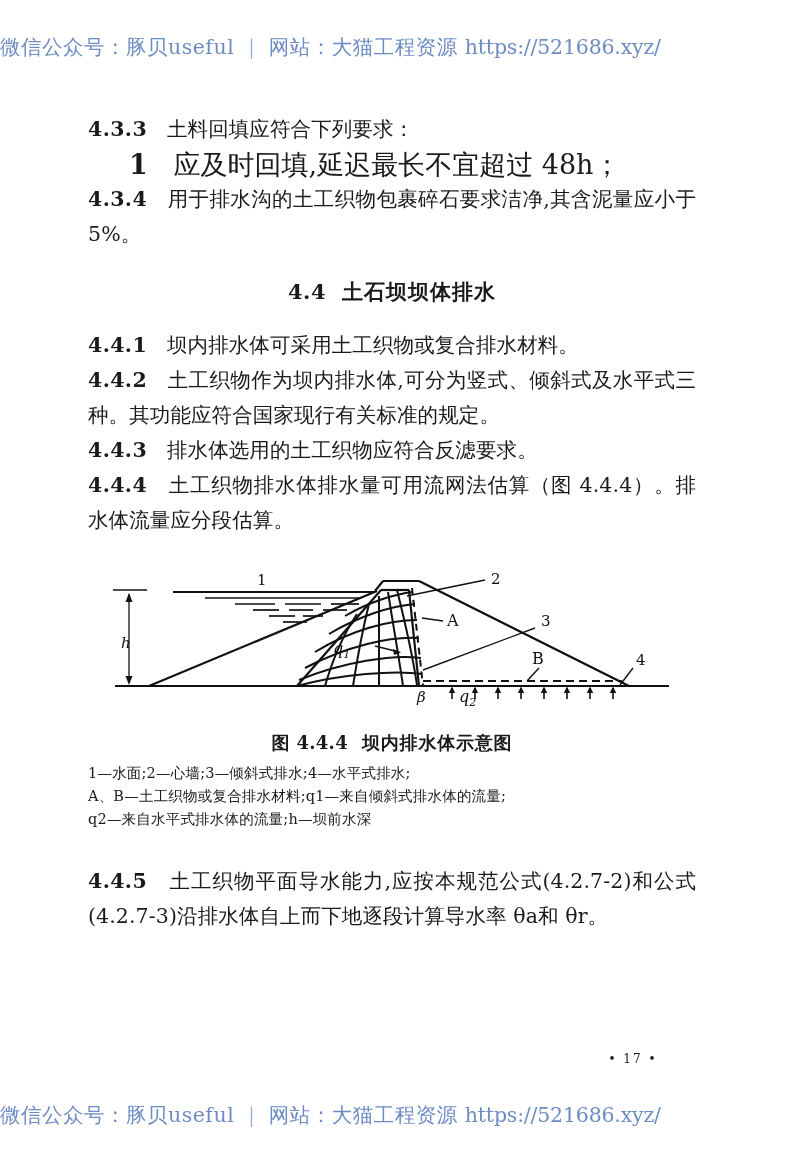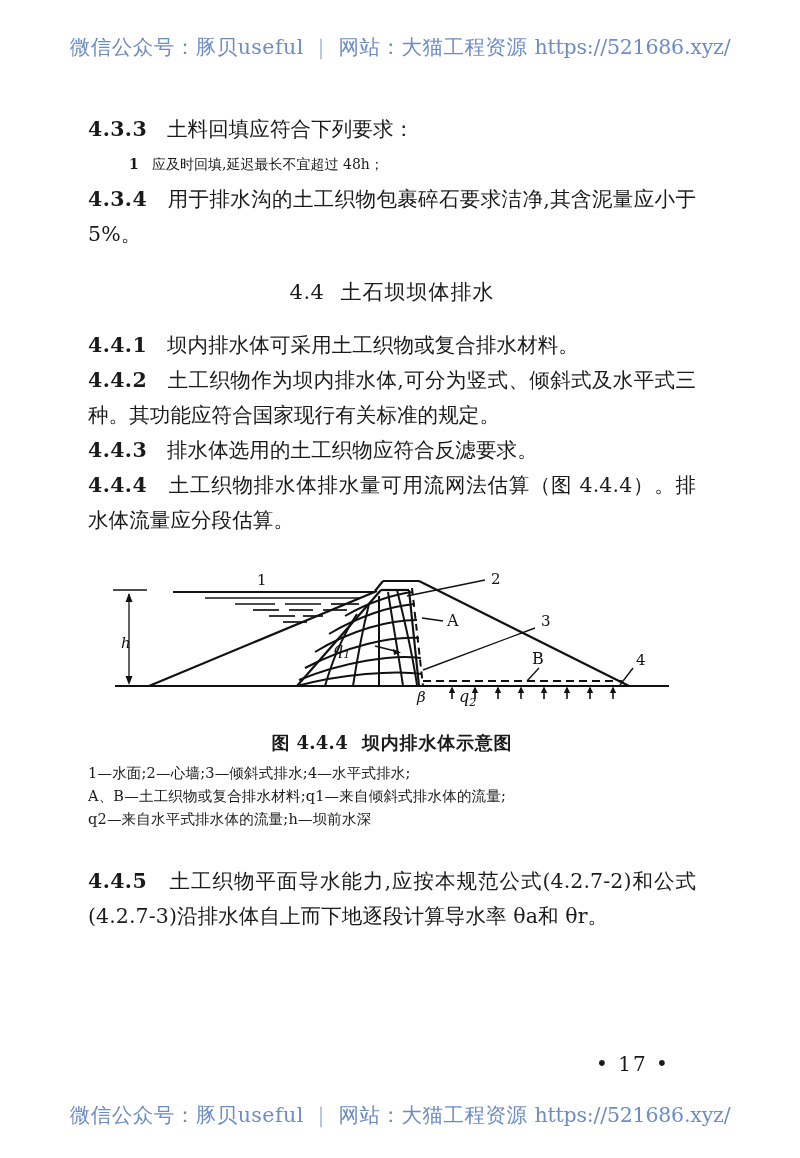--- a/index.html
+++ b/index.html
@@ -21,7 +21,7 @@
     position: absolute;
     left: 0;
     width: 800px;
-    text-align: center;
+    text-align: left;
     color: #6d8cc4;
     font-family: "DejaVu Serif", "Liberation Serif", serif;
     font-size: 20.5px;

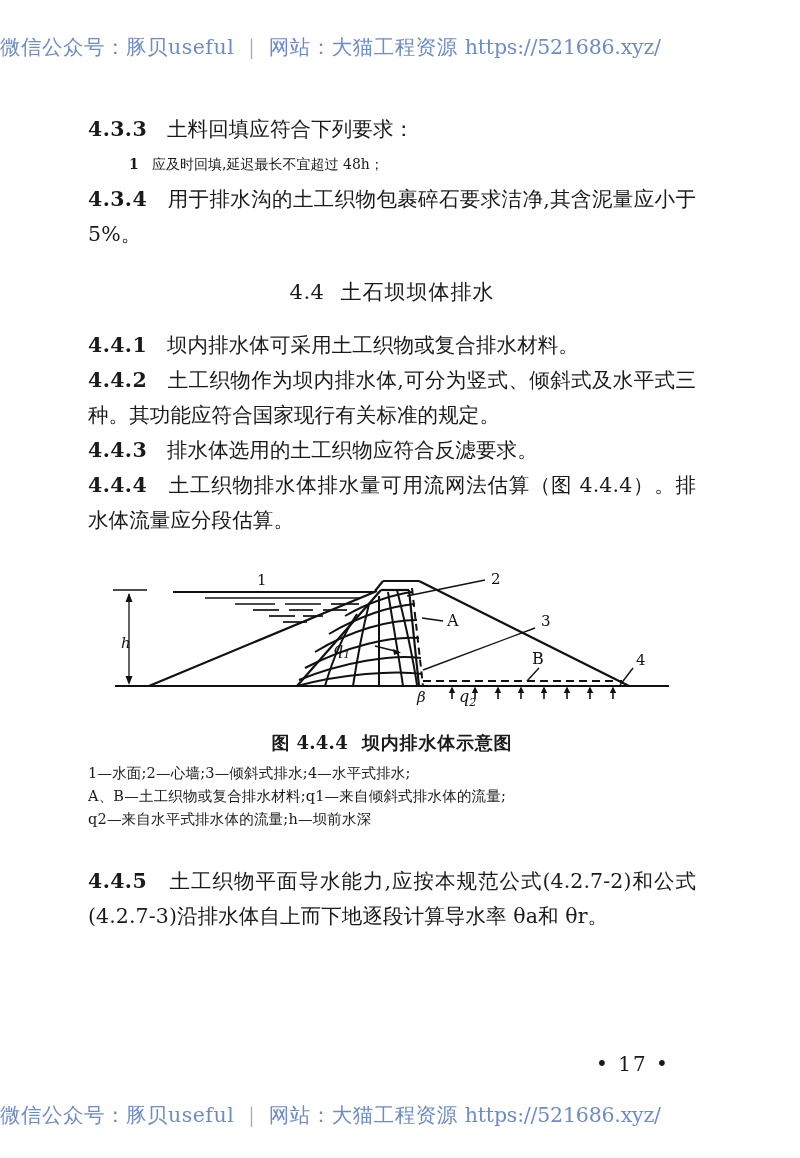--- a/index.html
+++ b/index.html
@@ -64,7 +64,7 @@
   }
 
   .item {
-    font-size: 14px;
+    font-size: 27px;
     line-height: 35px;
     text-align: justify;
     text-justify: inter-ideograph;

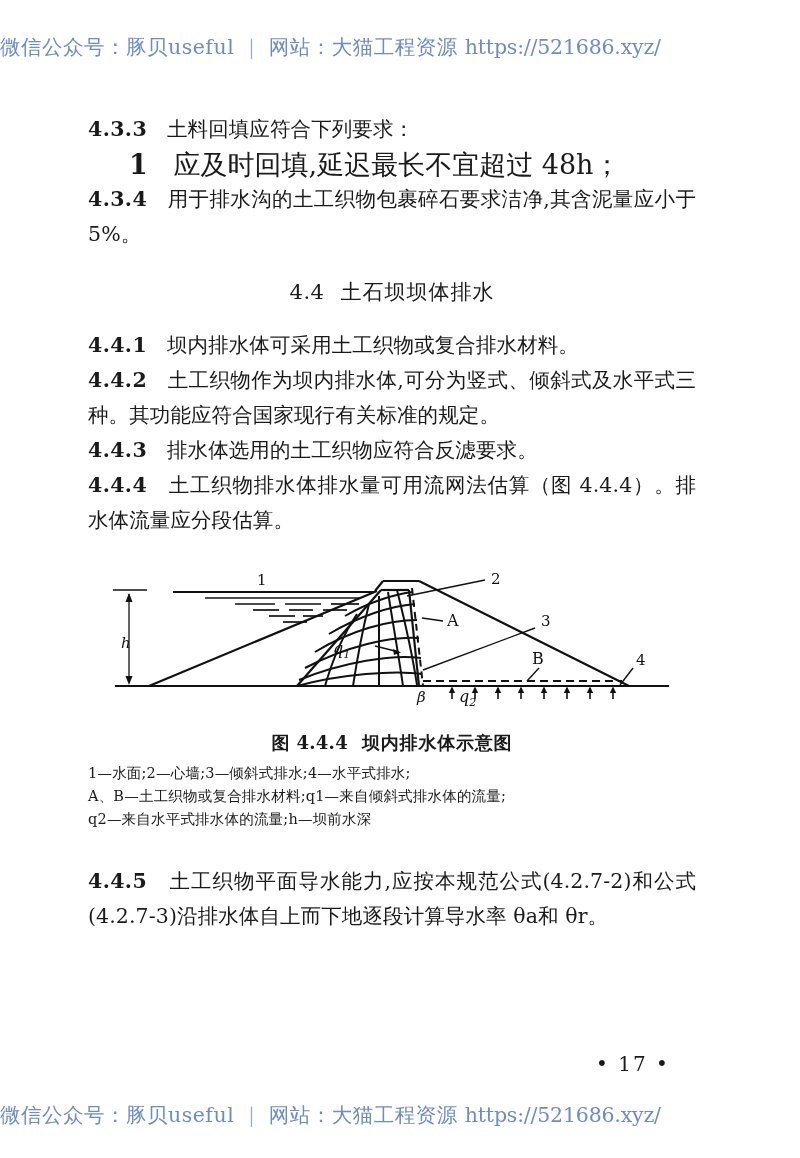--- a/index.html
+++ b/index.html
@@ -79,7 +79,7 @@
   .section-heading {
     text-align: center;
     font-size: 21px;
-    font-weight: normal;
+    font-weight: bold;
     margin: 26px 0 22px 0;
     letter-spacing: 1px;
   }

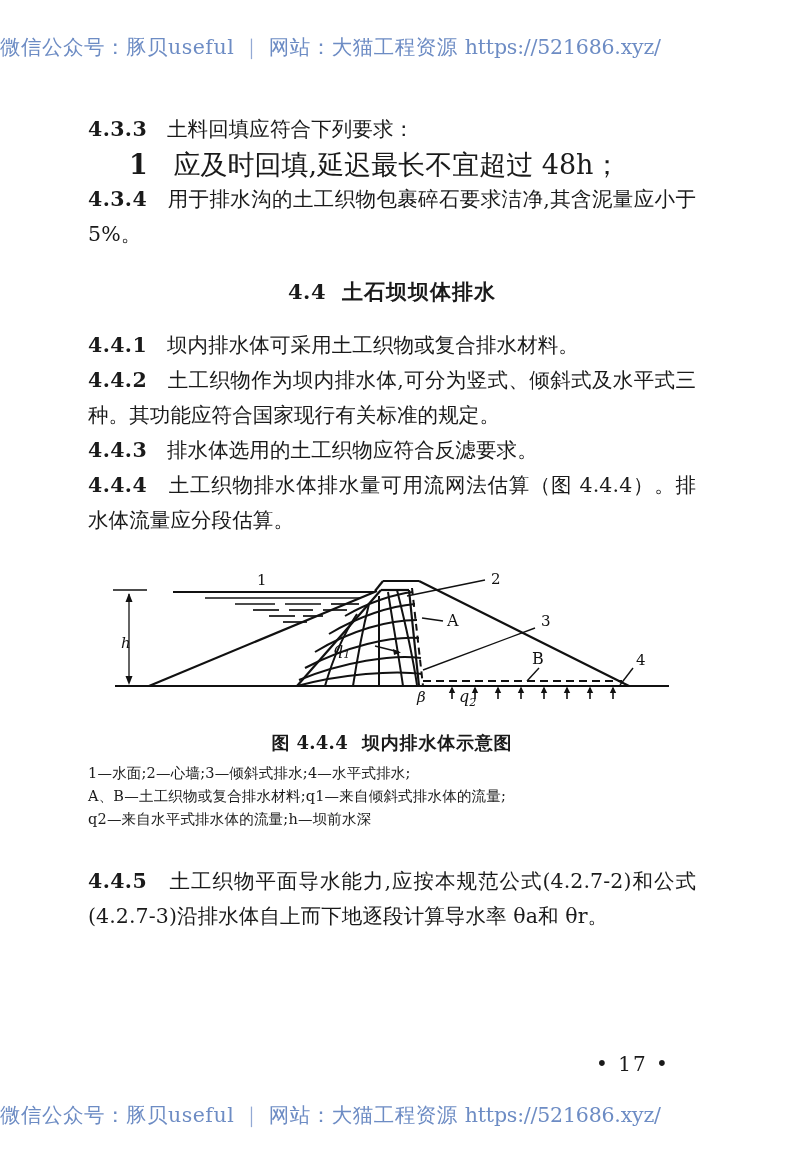--- a/index.html
+++ b/index.html
@@ -126,7 +126,7 @@
     padding-right: 4px;
     box-sizing: border-box;
     font-family: "DejaVu Serif", "Liberation Serif", serif;
-    font-size: 20px;
+    font-size: 12px;
     letter-spacing: 2px;
   }
   .pagenum .inner { margin-left: 470px; }

